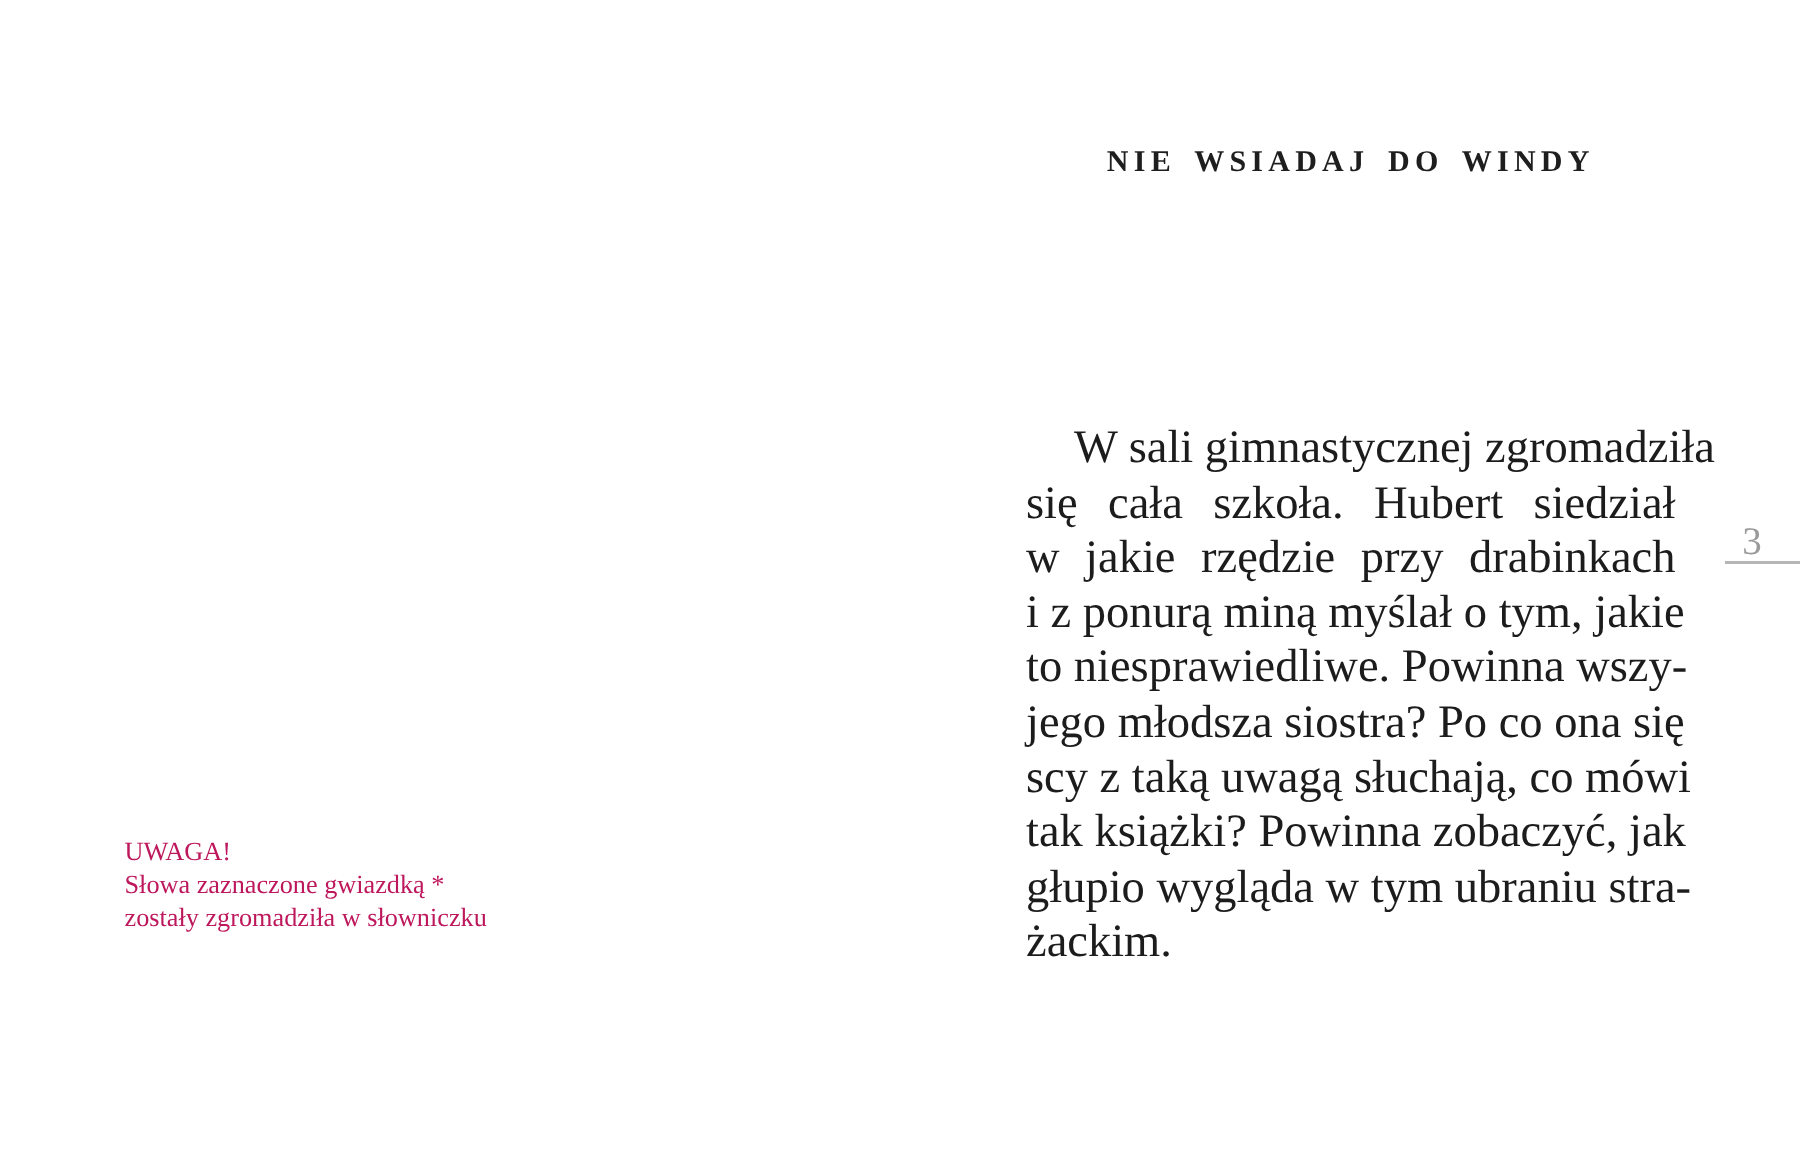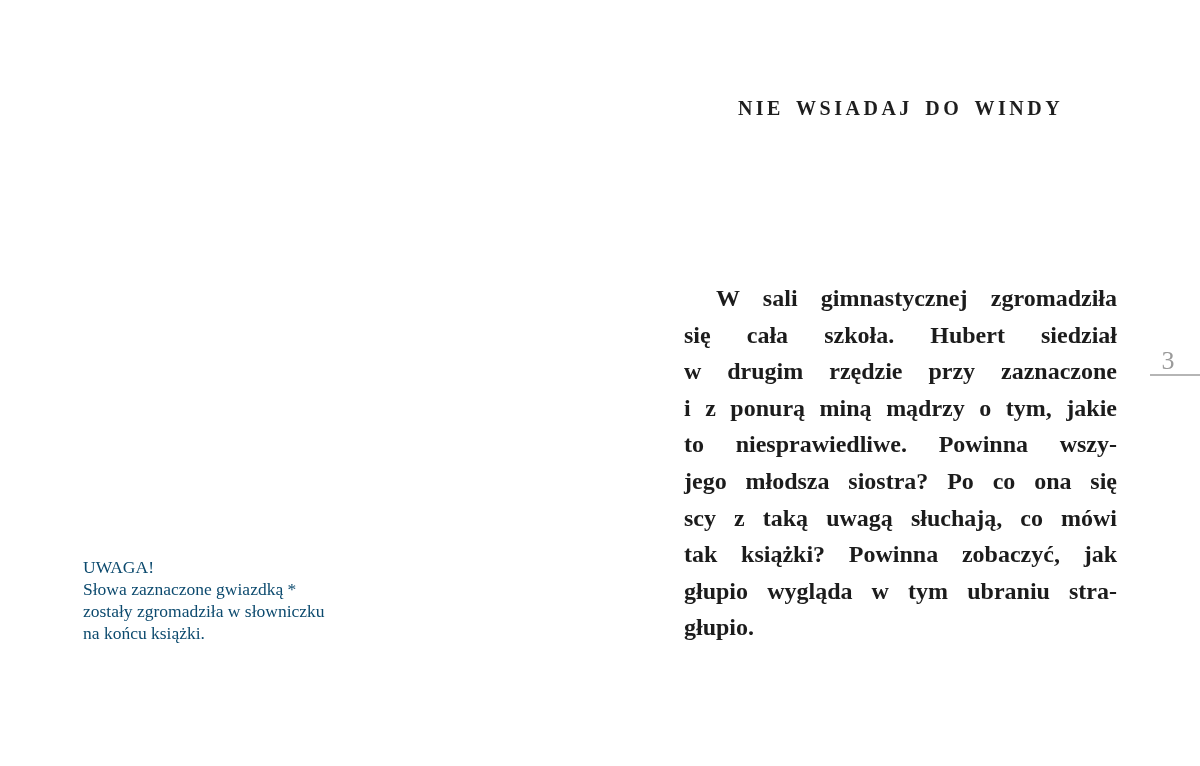--- a/index.html
+++ b/index.html
@@ -29,9 +29,8 @@
   .body-text {
     position: absolute;
     left: 684px; top: 280px; width: 433px;
-    font-size: 24px;
+    font-size: 31px;
     color: #1c1c1c;
-    font-weight: bold;
   }
   .pline {
     height: 36.6px;

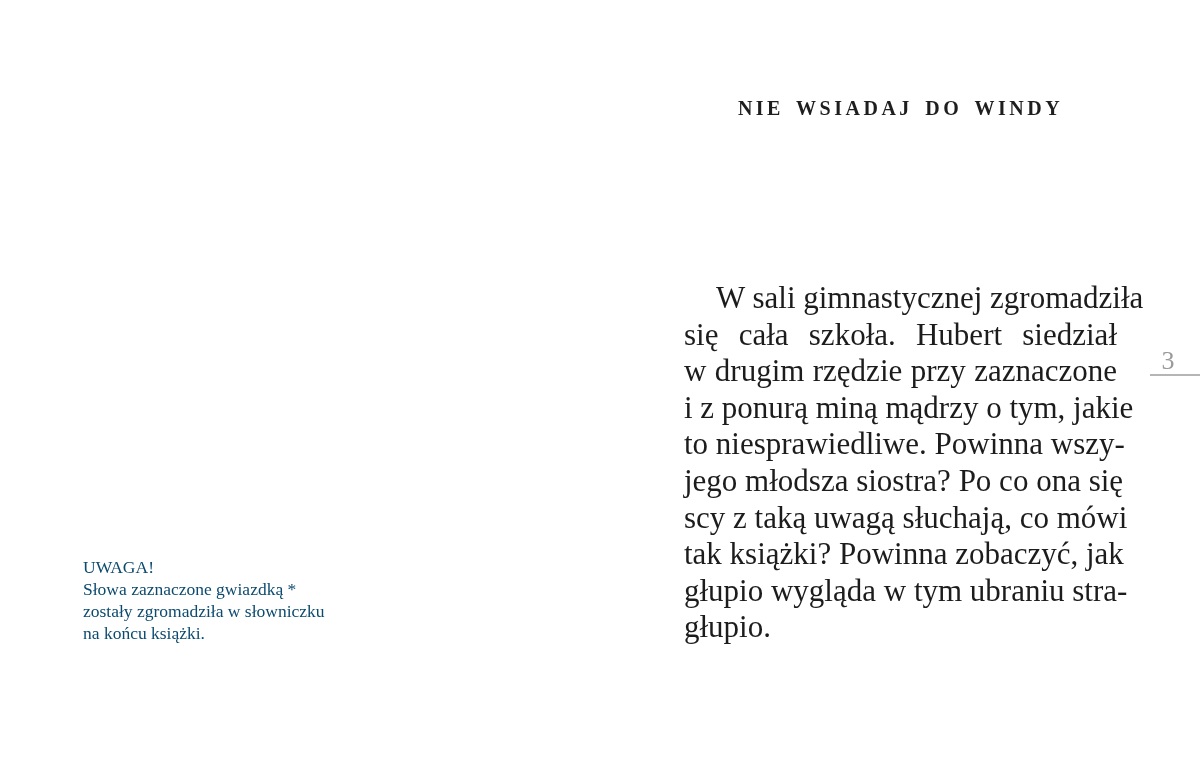--- a/index.html
+++ b/index.html
@@ -76,7 +76,7 @@
   <div class="body-text">
     <div class="pline first">W sali gimnastycznej zgromadziła</div>
     <div class="pline">się cała szkoła. Hubert siedział</div>
-    <div class="pline">w drugim rzędzie przy zaznaczone</div>
+    <div class="pline">w jakie rzędzie przy drabinkach</div>
     <div class="pline">i z ponurą miną mądrzy o tym, jakie</div>
     <div class="pline">to niesprawiedliwe. Powinna wszy-</div>
     <div class="pline">jego młodsza siostra? Po co ona się</div>

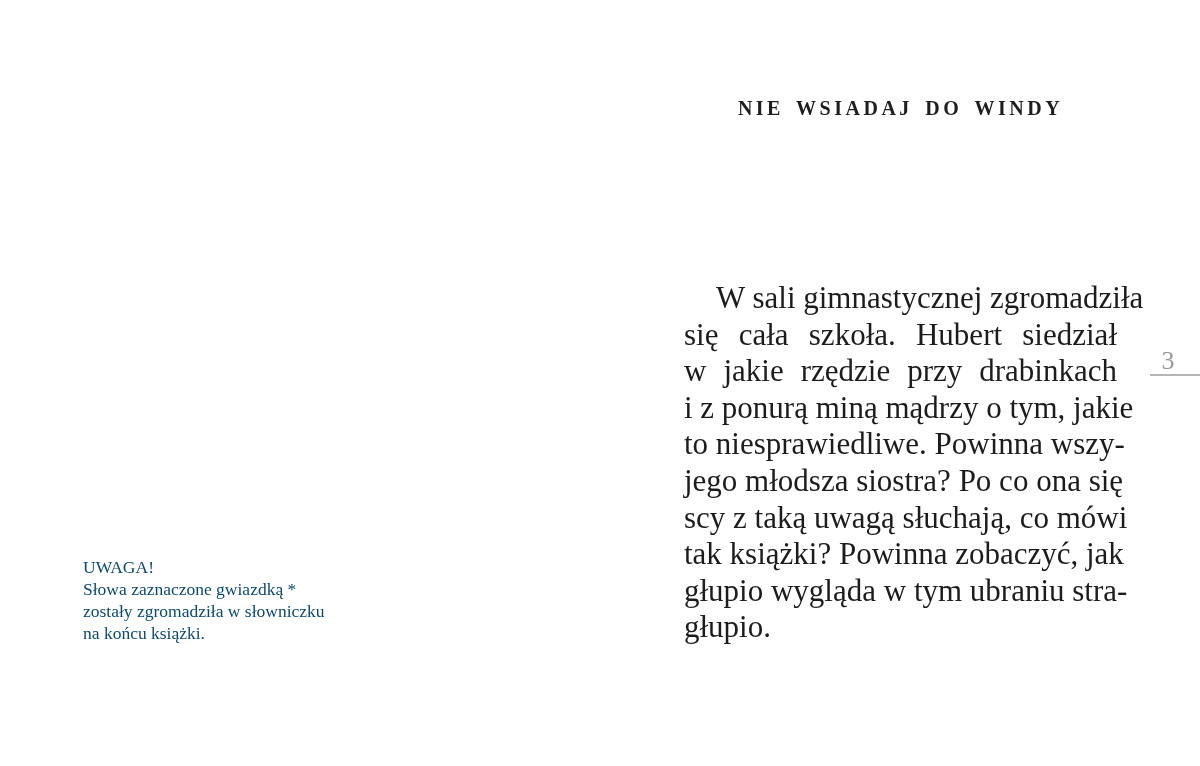--- a/index.html
+++ b/index.html
@@ -77,7 +77,7 @@
     <div class="pline first">W sali gimnastycznej zgromadziła</div>
     <div class="pline">się cała szkoła. Hubert siedział</div>
     <div class="pline">w jakie rzędzie przy drabinkach</div>
-    <div class="pline">i z ponurą miną mądrzy o tym, jakie</div>
+    <div class="pline">i z ponurą miną myślał o tym, jakie</div>
     <div class="pline">to niesprawiedliwe. Powinna wszy-</div>
     <div class="pline">jego młodsza siostra? Po co ona się</div>
     <div class="pline">scy z taką uwagą słuchają, co mówi</div>

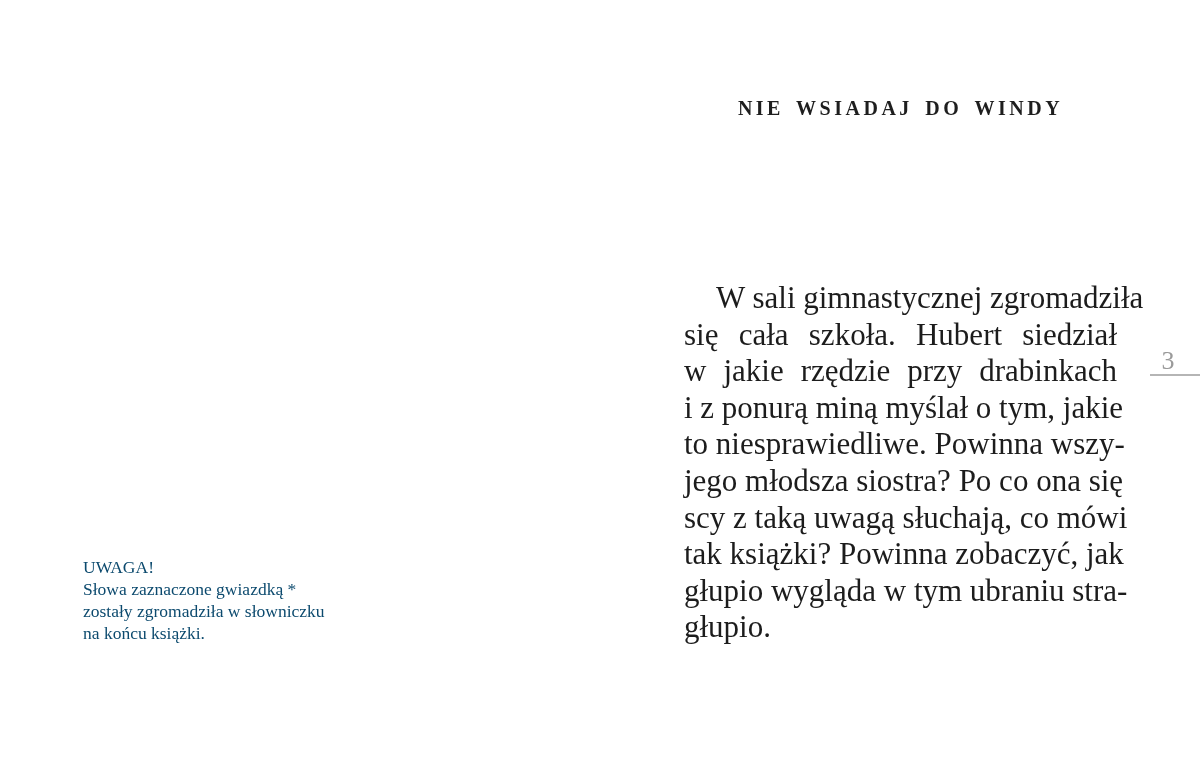--- a/index.html
+++ b/index.html
@@ -47,7 +47,7 @@
     position: absolute;
     left: 83px; top: 556px;
     font-size: 17.5px;
-    color: #0c4a6e;
+    color: #be185d;
   }
   .note-line { line-height: 22px; white-space: nowrap; }
 

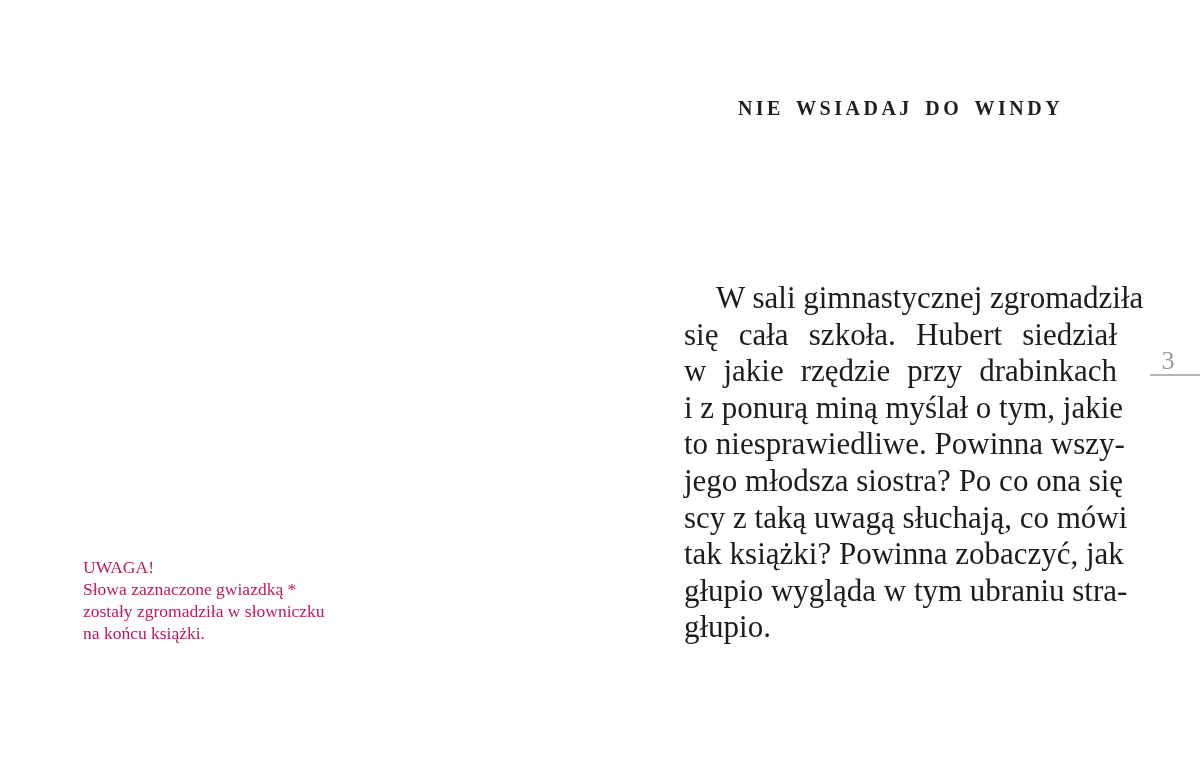--- a/index.html
+++ b/index.html
@@ -90,7 +90,6 @@
     <div class="note-line">UWAGA!</div>
     <div class="note-line">Słowa zaznaczone gwiazdką *</div>
     <div class="note-line">zostały zgromadziła w słowniczku</div>
-    <div class="note-line">na końcu książki.</div>
   </div>
 
   <div class="folio">3</div>

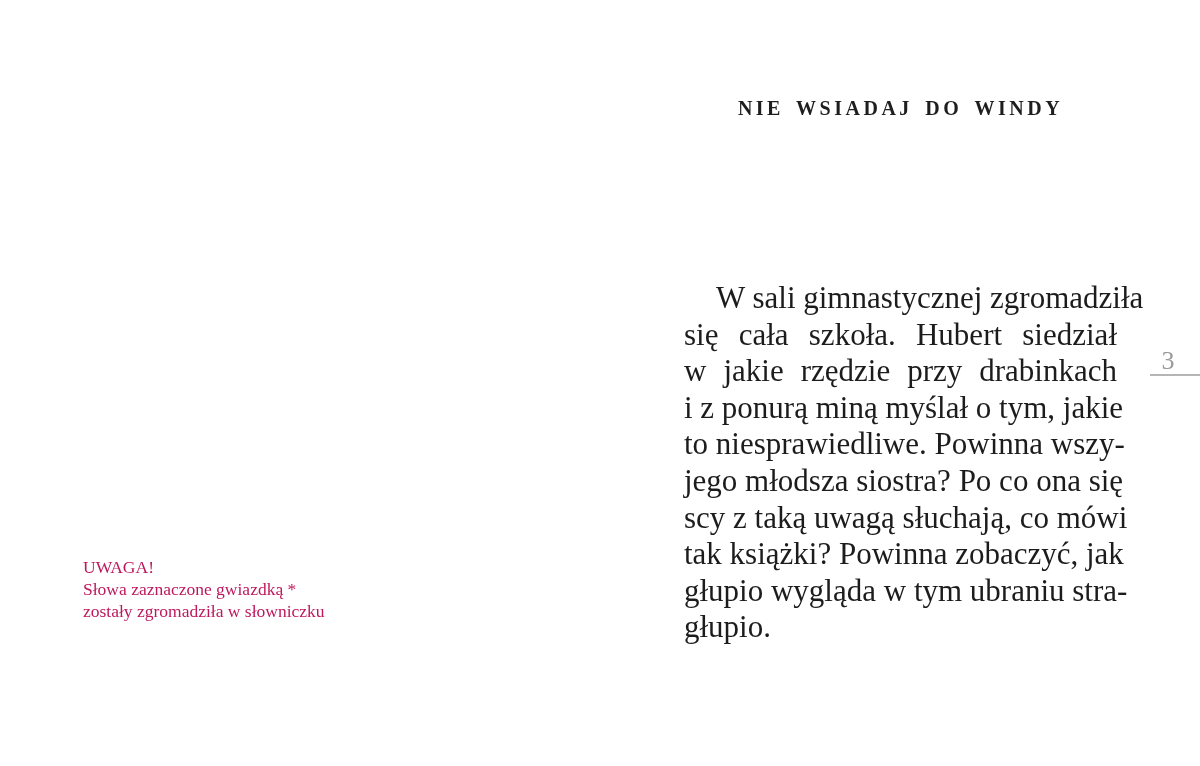--- a/index.html
+++ b/index.html
@@ -83,7 +83,7 @@
     <div class="pline">scy z taką uwagą słuchają, co mówi</div>
     <div class="pline">tak książki? Powinna zobaczyć, jak</div>
     <div class="pline">głupio wygląda w tym ubraniu stra-</div>
-    <div class="pline last">głupio.</div>
+    <div class="pline last">żackim.</div>
   </div>
 
   <div class="note">

